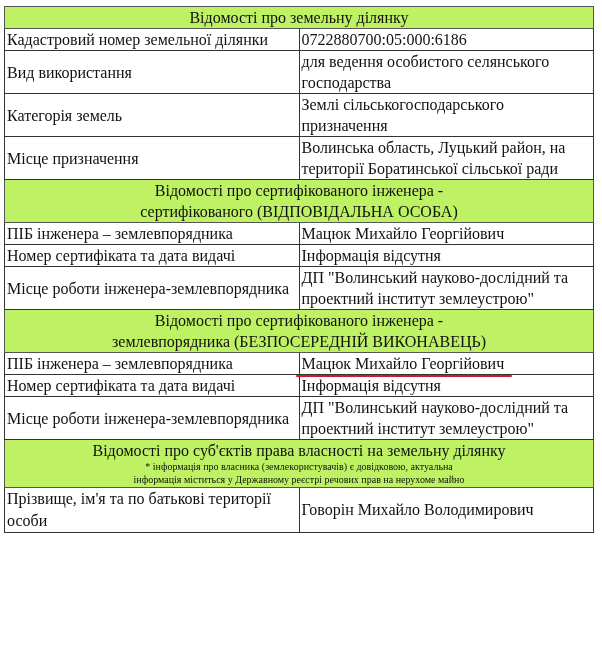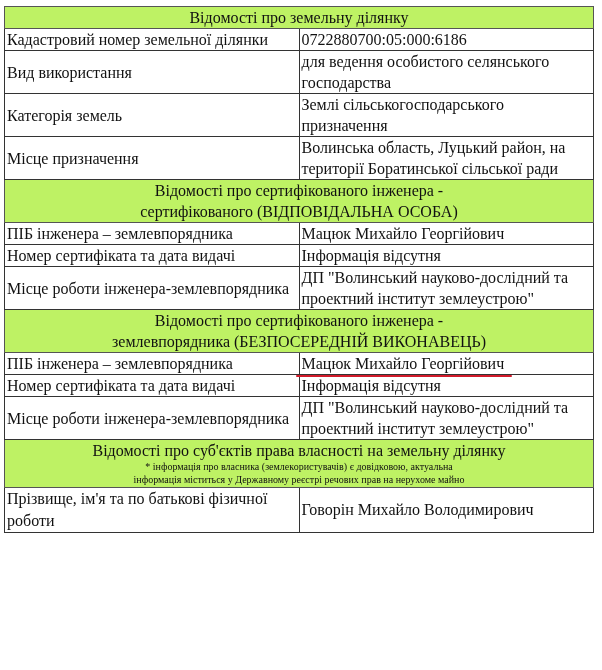--- a/index.html
+++ b/index.html
@@ -125,7 +125,7 @@
     </td>
   </tr>
   <tr class="owner">
-    <td class="lbl">Прізвище, ім'я та по батькові фізичної роботи</td>
+    <td class="lbl">Прізвище, ім'я та по батькові території особи</td>
     <td class="val">Говорін Михайло Володимирович</td>
   </tr>
 </tbody>

